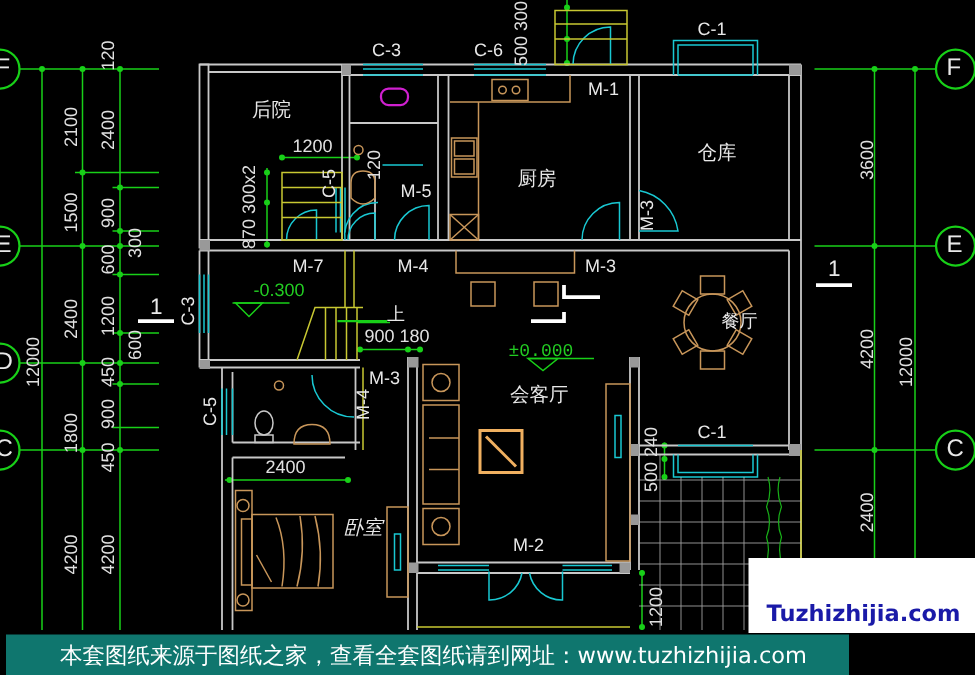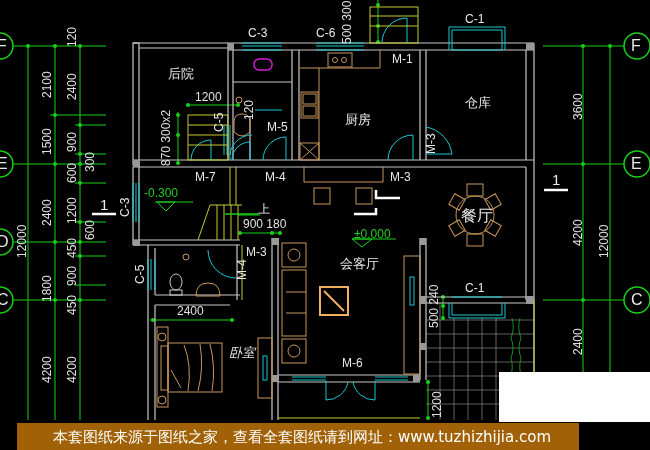--- a/index.html
+++ b/index.html
@@ -428,7 +428,7 @@
   <span class="t lbl rot" style="left:236px; top:280px;">M-4</span>
   <span class="t lbl" style="left:342px; top:357px;">M-6</span>
 
-  <span class="t lev" style="left:144px; top:187px;">-0.300</span>
+  <span class="t lev" style="left:169px; top:187px;">-0.300</span>
   <span class="t lev" style="left:354px; top:228px;">±0.000</span>
   <span class="t lbl" style="left:258px; top:203px;">上</span>
   <span class="t lbl" style="left:100px; top:197px; font-size:15px;">1</span>

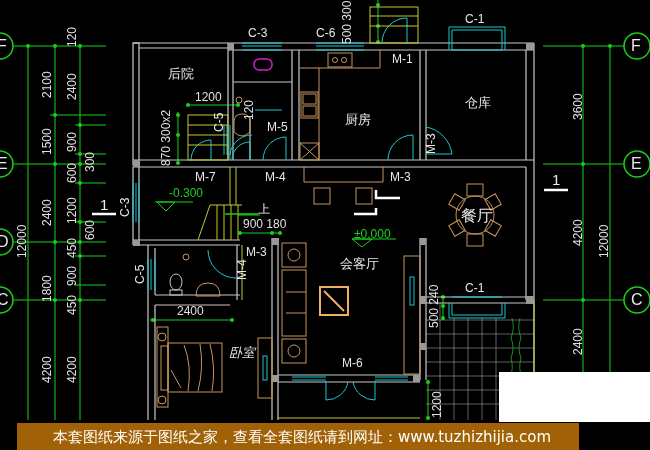--- a/index.html
+++ b/index.html
@@ -406,7 +406,7 @@
   <span class="t room" style="left:168px; top:67px;">后院</span>
   <span class="t room" style="left:345px; top:96px;margin-top:17px;">厨房</span>
   <span class="t room" style="left:465px; top:96px;text-align:center;">仓库</span>
-  <span class="t room" style="left:461px; top:208px; font-size:16px;">餐厅</span>
+  <span class="t room" style="left:481px; top:208px; font-size:12px;">餐厅</span>
   <span class="t room" style="left:340px; top:257px;">会客厅</span>
   <span class="t room" style="left:229px; top:346px;font-style:italic;">卧室</span>
 

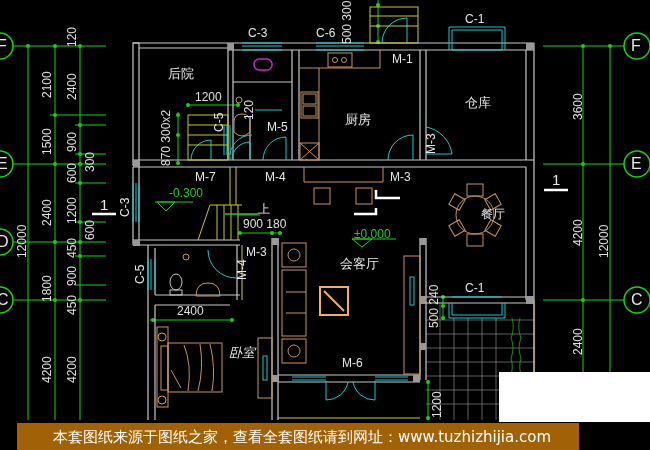--- a/index.html
+++ b/index.html
@@ -429,7 +429,7 @@
   <span class="t lbl" style="left:342px; top:357px;">M-6</span>
 
   <span class="t lev" style="left:169px; top:187px;">-0.300</span>
-  <span class="t lev" style="left:354px; top:228px;">±0.000</span>
+  <span class="t lev" style="left:339px; top:228px;font-family:Liberation Mono, monospace;">±0.000</span>
   <span class="t lbl" style="left:258px; top:203px;">上</span>
   <span class="t lbl" style="left:100px; top:197px; font-size:15px;">1</span>
   <span class="t lbl" style="left:552px; top:172px; font-size:15px;">1</span>

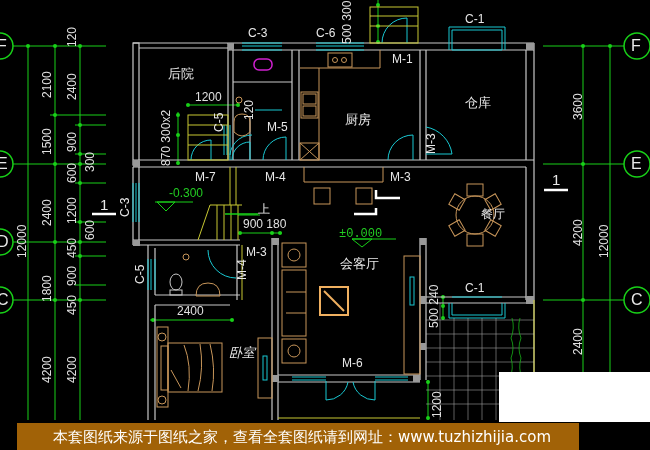--- a/index.html
+++ b/index.html
@@ -426,7 +426,7 @@
   <span class="t lbl" style="left:195px; top:171px;">M-7</span>
   <span class="t lbl" style="left:246px; top:246px;">M-3</span>
   <span class="t lbl rot" style="left:236px; top:280px;">M-4</span>
-  <span class="t lbl" style="left:342px; top:357px;">M-6</span>
+  <span class="t lbl" style="left:342px; top:357px;">M-2</span>
 
   <span class="t lev" style="left:169px; top:187px;">-0.300</span>
   <span class="t lev" style="left:339px; top:228px;font-family:Liberation Mono, monospace;">±0.000</span>

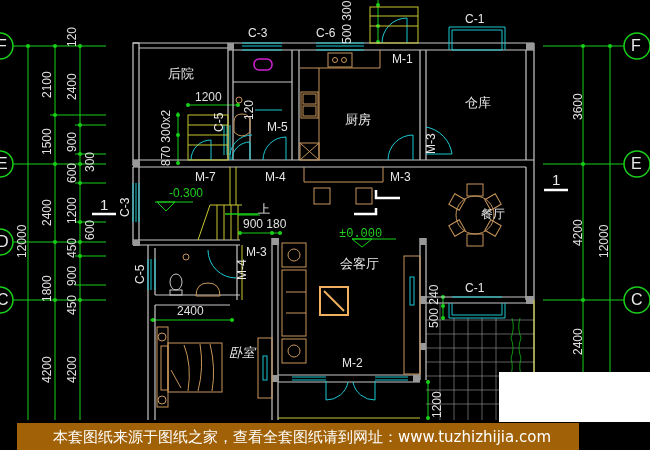--- a/index.html
+++ b/index.html
@@ -435,6 +435,7 @@
   <span class="t lbl" style="left:552px; top:172px; font-size:15px;">1</span>
 
   <div id="logo-box">
+    <span id="logo-en">Tuzhizhijia.com</span>
   </div>
   <div id="footer">
     <span id="footer-text">本套图纸来源于图纸之家，查看全套图纸请到网址：www.tuzhizhijia.com</span>

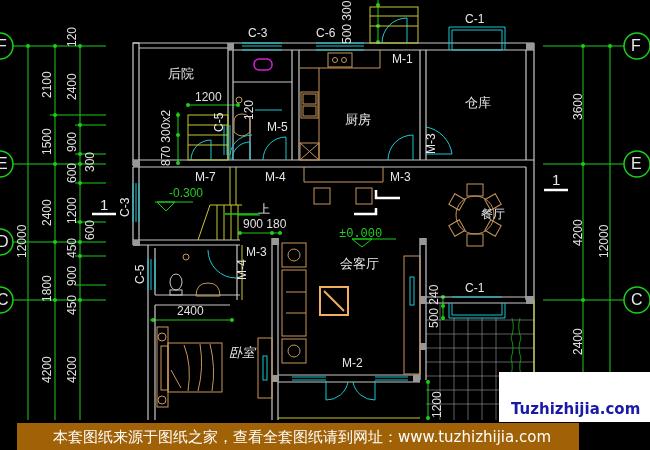--- a/index.html
+++ b/index.html
@@ -12,7 +12,7 @@
   .rot { transform-origin: left top; transform: rotate(-90deg); }
   .lev { color: #22cc22; font-family: "Liberation Sans", sans-serif; font-size: 12px; }
   .axis { color: #e8e8e8; font-family: "Liberation Sans", sans-serif; font-size: 16px; }
-  #footer { position: absolute; left: 17px; top: 423px; width: 562px; height: 27px; background: #a16207; }
+  #footer { position: absolute; left: 4px; top: 423px; width: 562px; height: 27px; background: #0f766e; }
   #footer-text { position: absolute; left: 36px; top: 5px; color: #ffffff; font-size: 15px; font-family: "DejaVu Sans", sans-serif; }
   #logo-box { position: absolute; left: 499px; top: 372px; width: 151px; height: 50px; background: #ffffff; }
   #logo-cn { position: absolute; left: 10px; top: 3px; font-size: 19px; color: #000; font-weight: bold; font-family: "DejaVu Sans", sans-serif; letter-spacing: 1px; }

